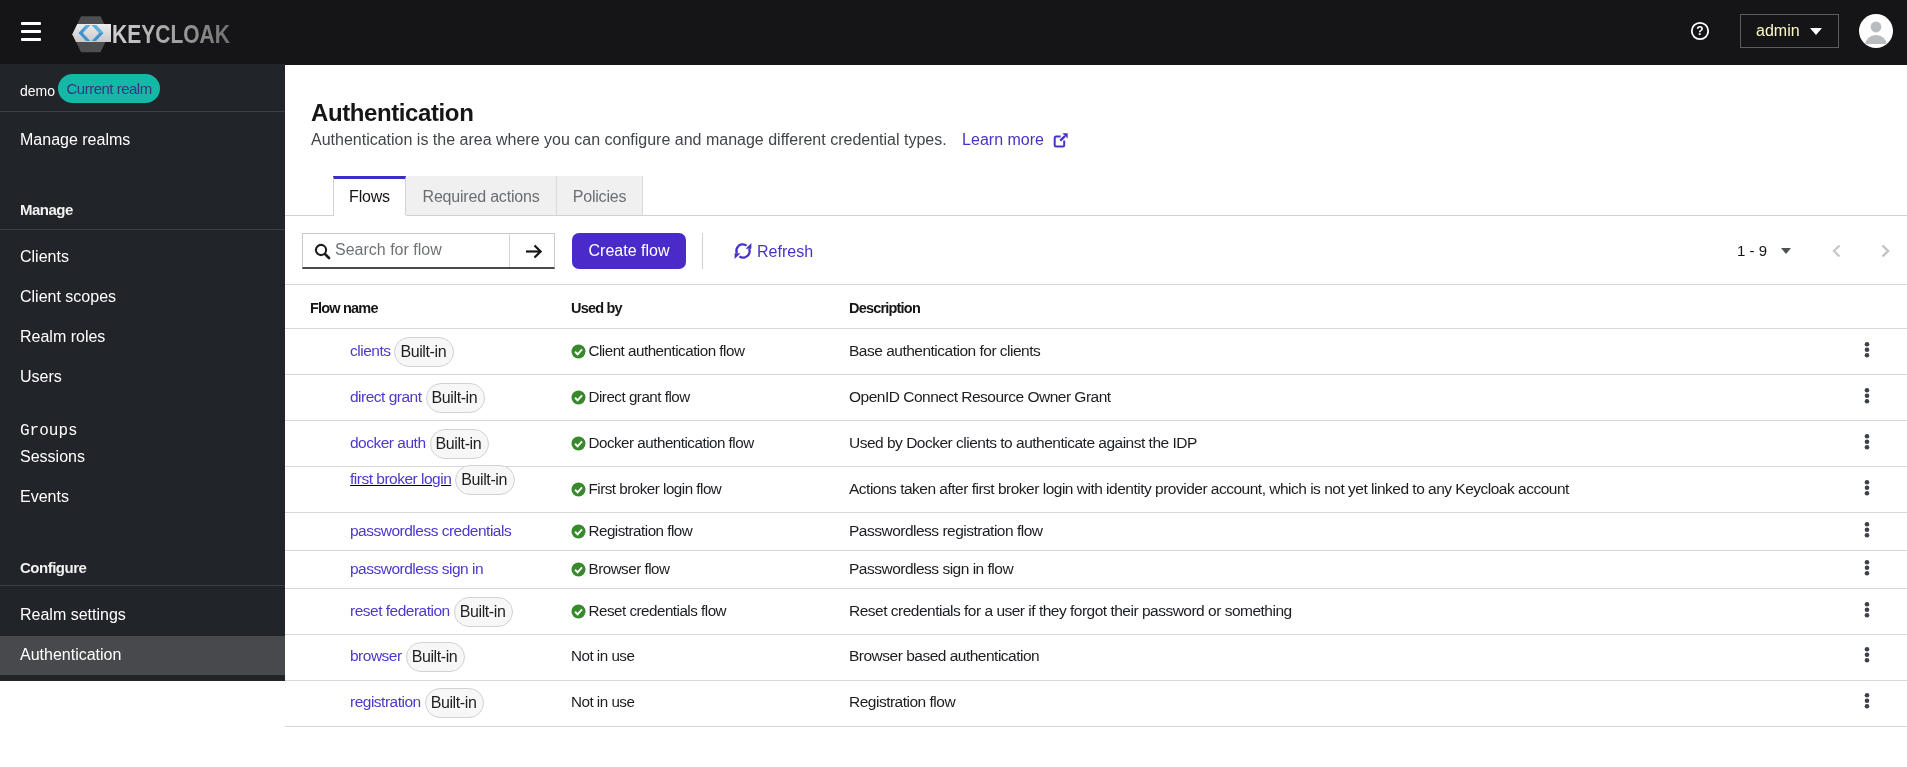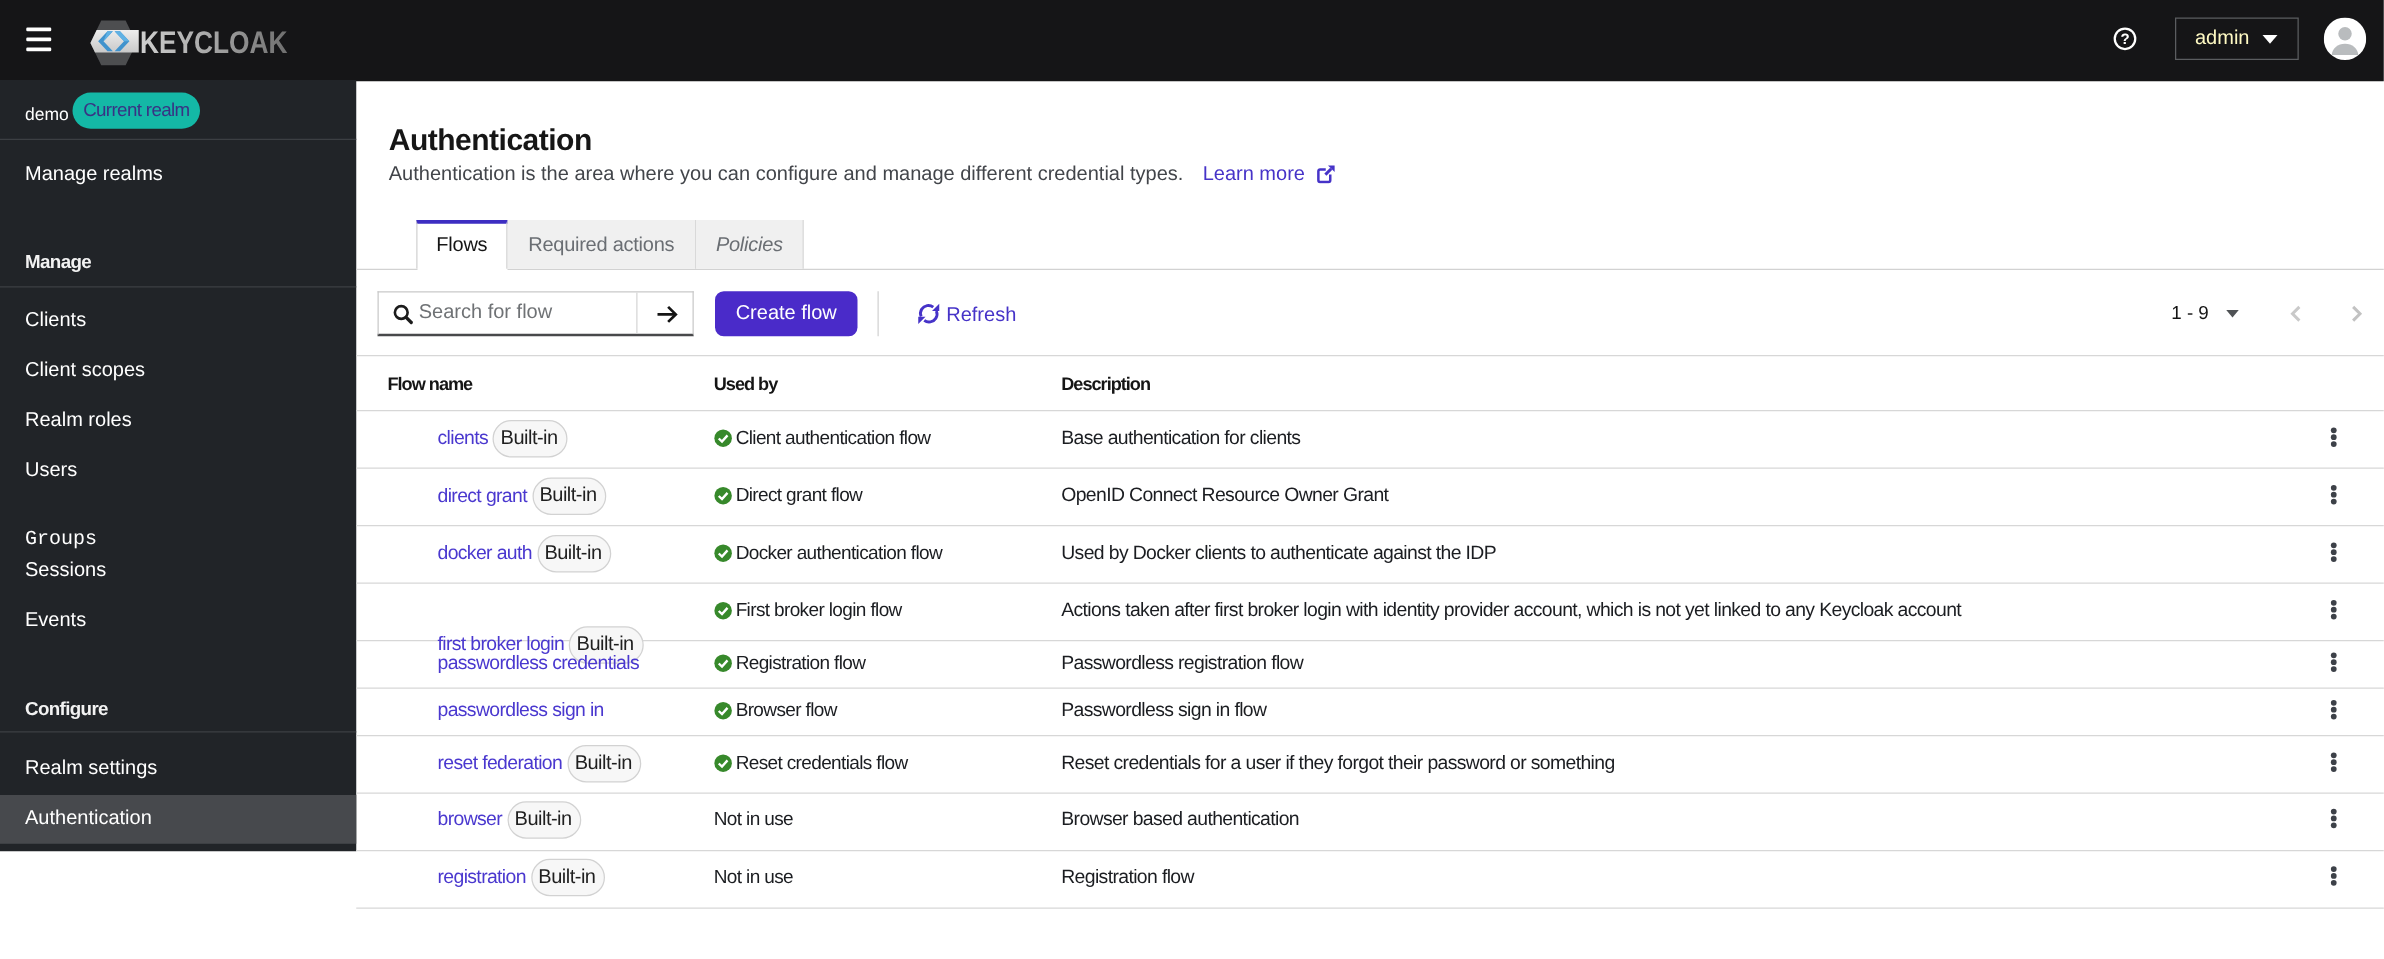--- a/index.html
+++ b/index.html
@@ -130,7 +130,7 @@
 <div class="tabline" style="left:285px; width:49px;"></div>
 <div class="tabline" style="left:406px; width:1501px;"></div>
 <div class="tab-idle" style="left:406px; width:151px;">Required actions</div>
-<div class="tab-idle" style="left:557px; width:86px;font-style:italic;">Policies</div>
+<div class="tab-idle" style="left:557px; width:86px;">Policies</div>
 <div class="tab-active">
     <span>Flows</span>
   </div>

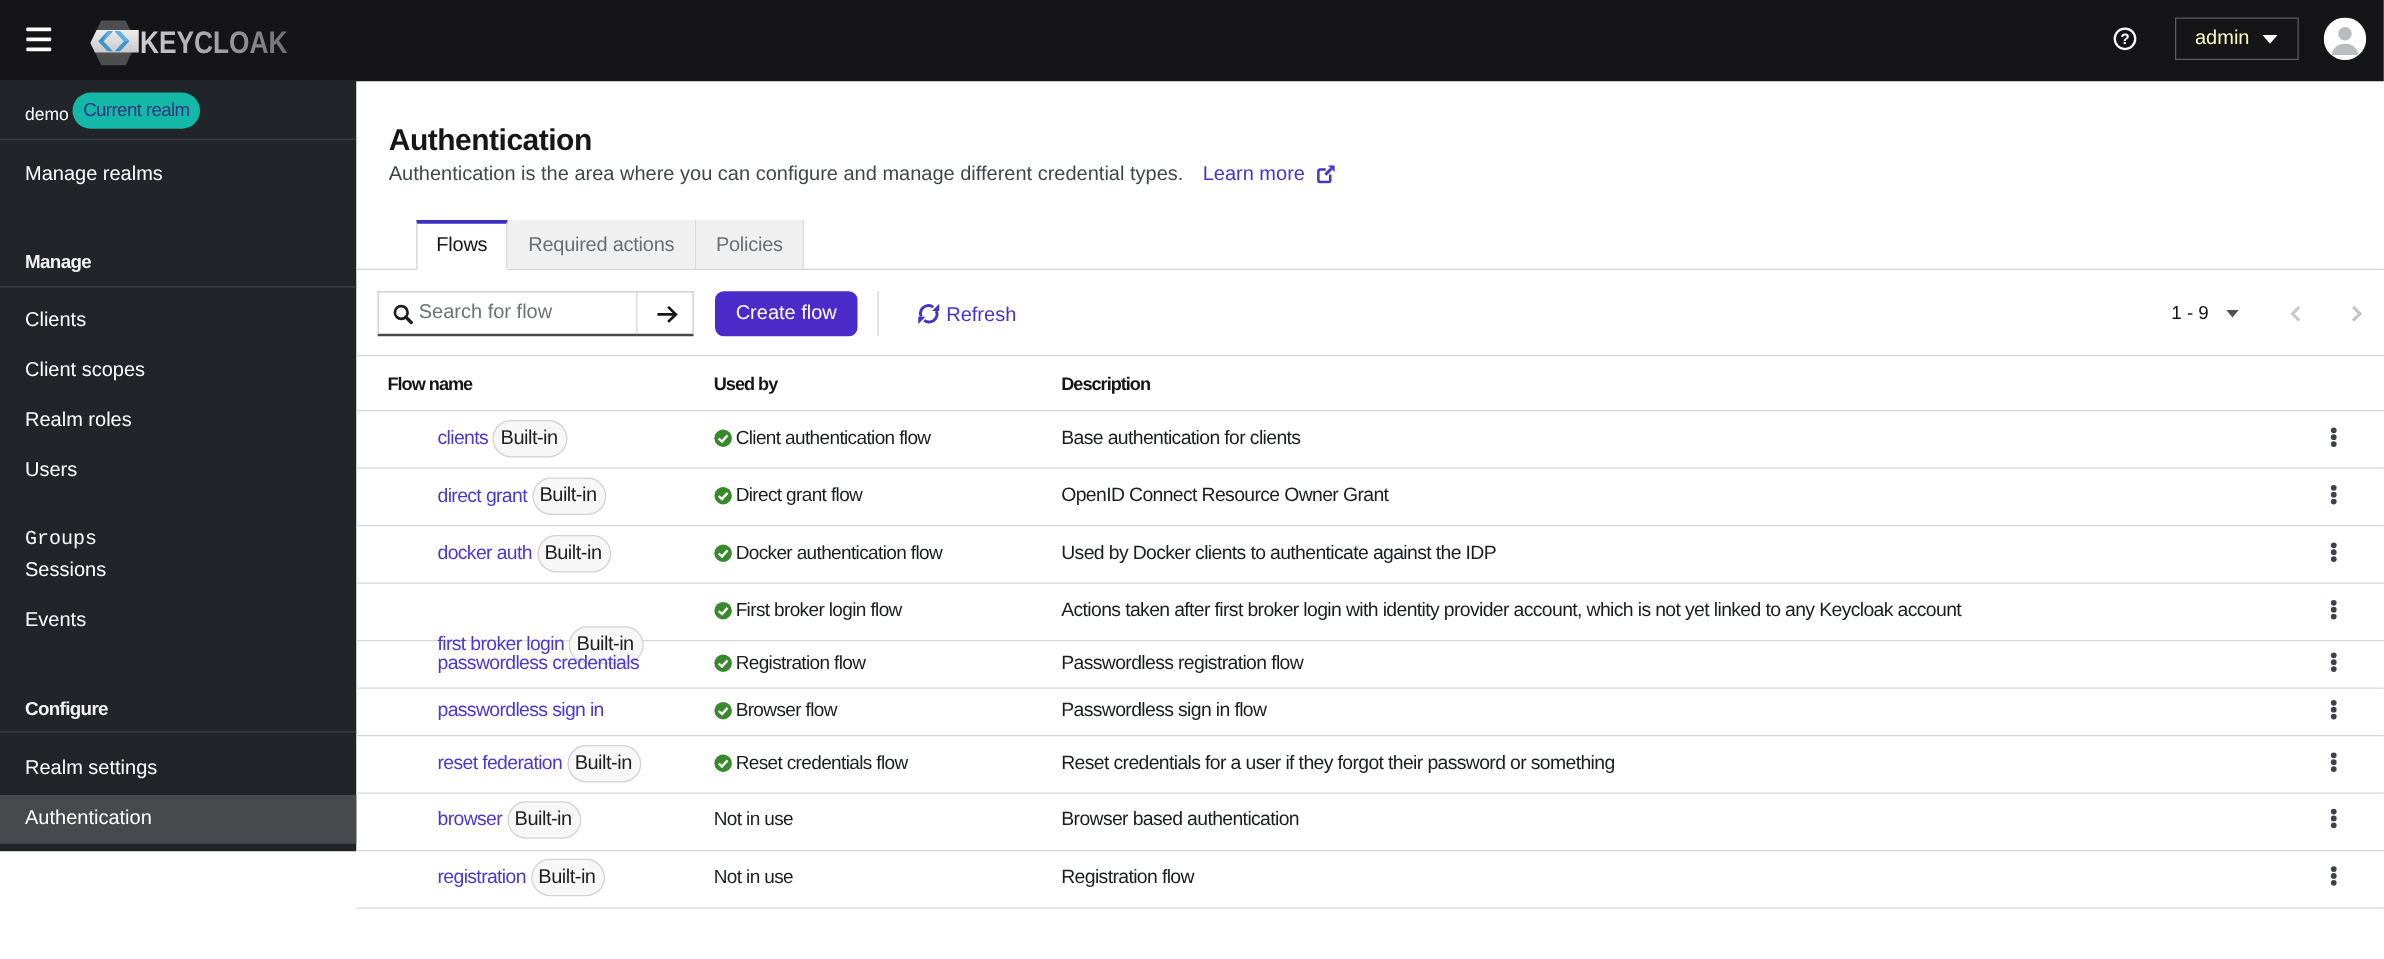--- a/index.html
+++ b/index.html
@@ -208,7 +208,7 @@
         <circle cx="3" cy="14.2" r="2.3" fill="#3d4148"></circle>
       </svg></div>
 <div class="hline" style="top:512px;"></div>
-<div class="rowname" style="top:501px; height:30px; line-height:30px;"><a class="flowlink" href="#">first broker login</a><span class="pill">Built-in</span></div>
+<div class="rowname" style="top:464px; height:30px; line-height:30px;text-decoration:underline;"><a class="flowlink" href="#">first broker login</a><span class="pill">Built-in</span></div>
 <div class="usedby" style="top:480px;"><svg width="15" height="15" viewBox="0 0 15 15">
         <circle cx="7.5" cy="7.5" r="7" fill="#37892b"></circle>
         <path d="M4 7.8 L6.6 10.3 L11 5.3" fill="none" stroke="#fff" stroke-width="1.9"></path>

